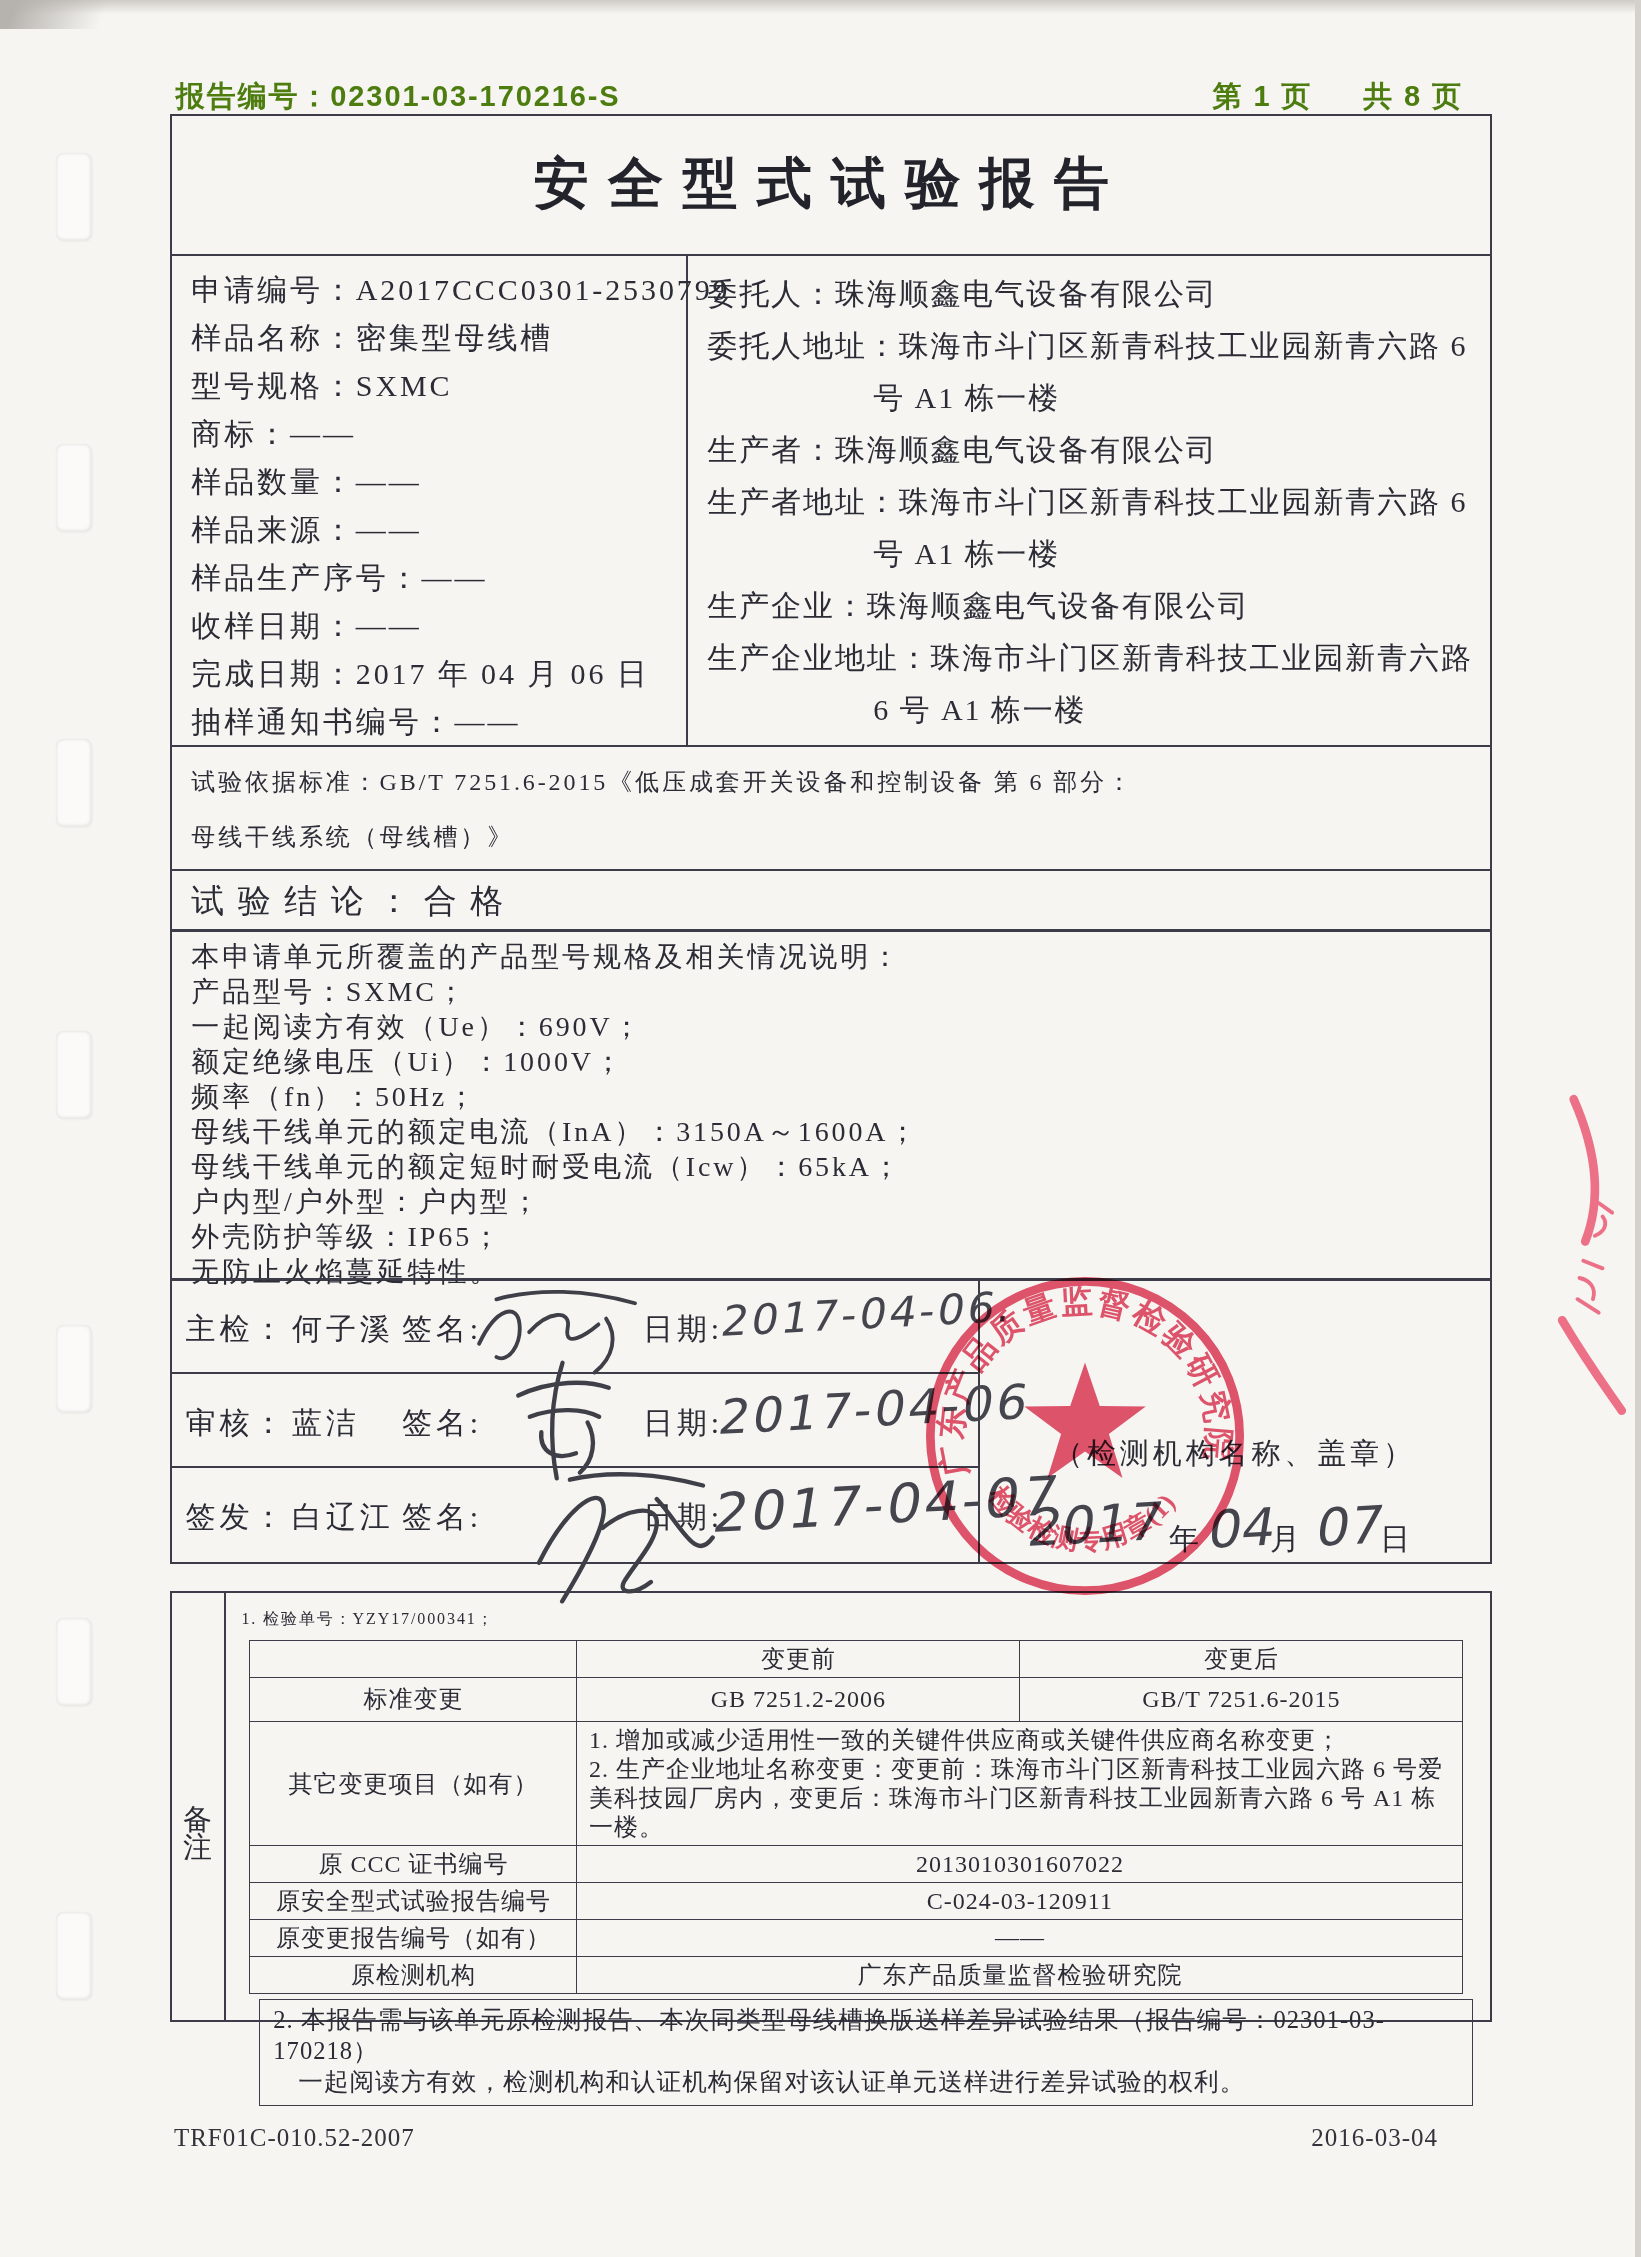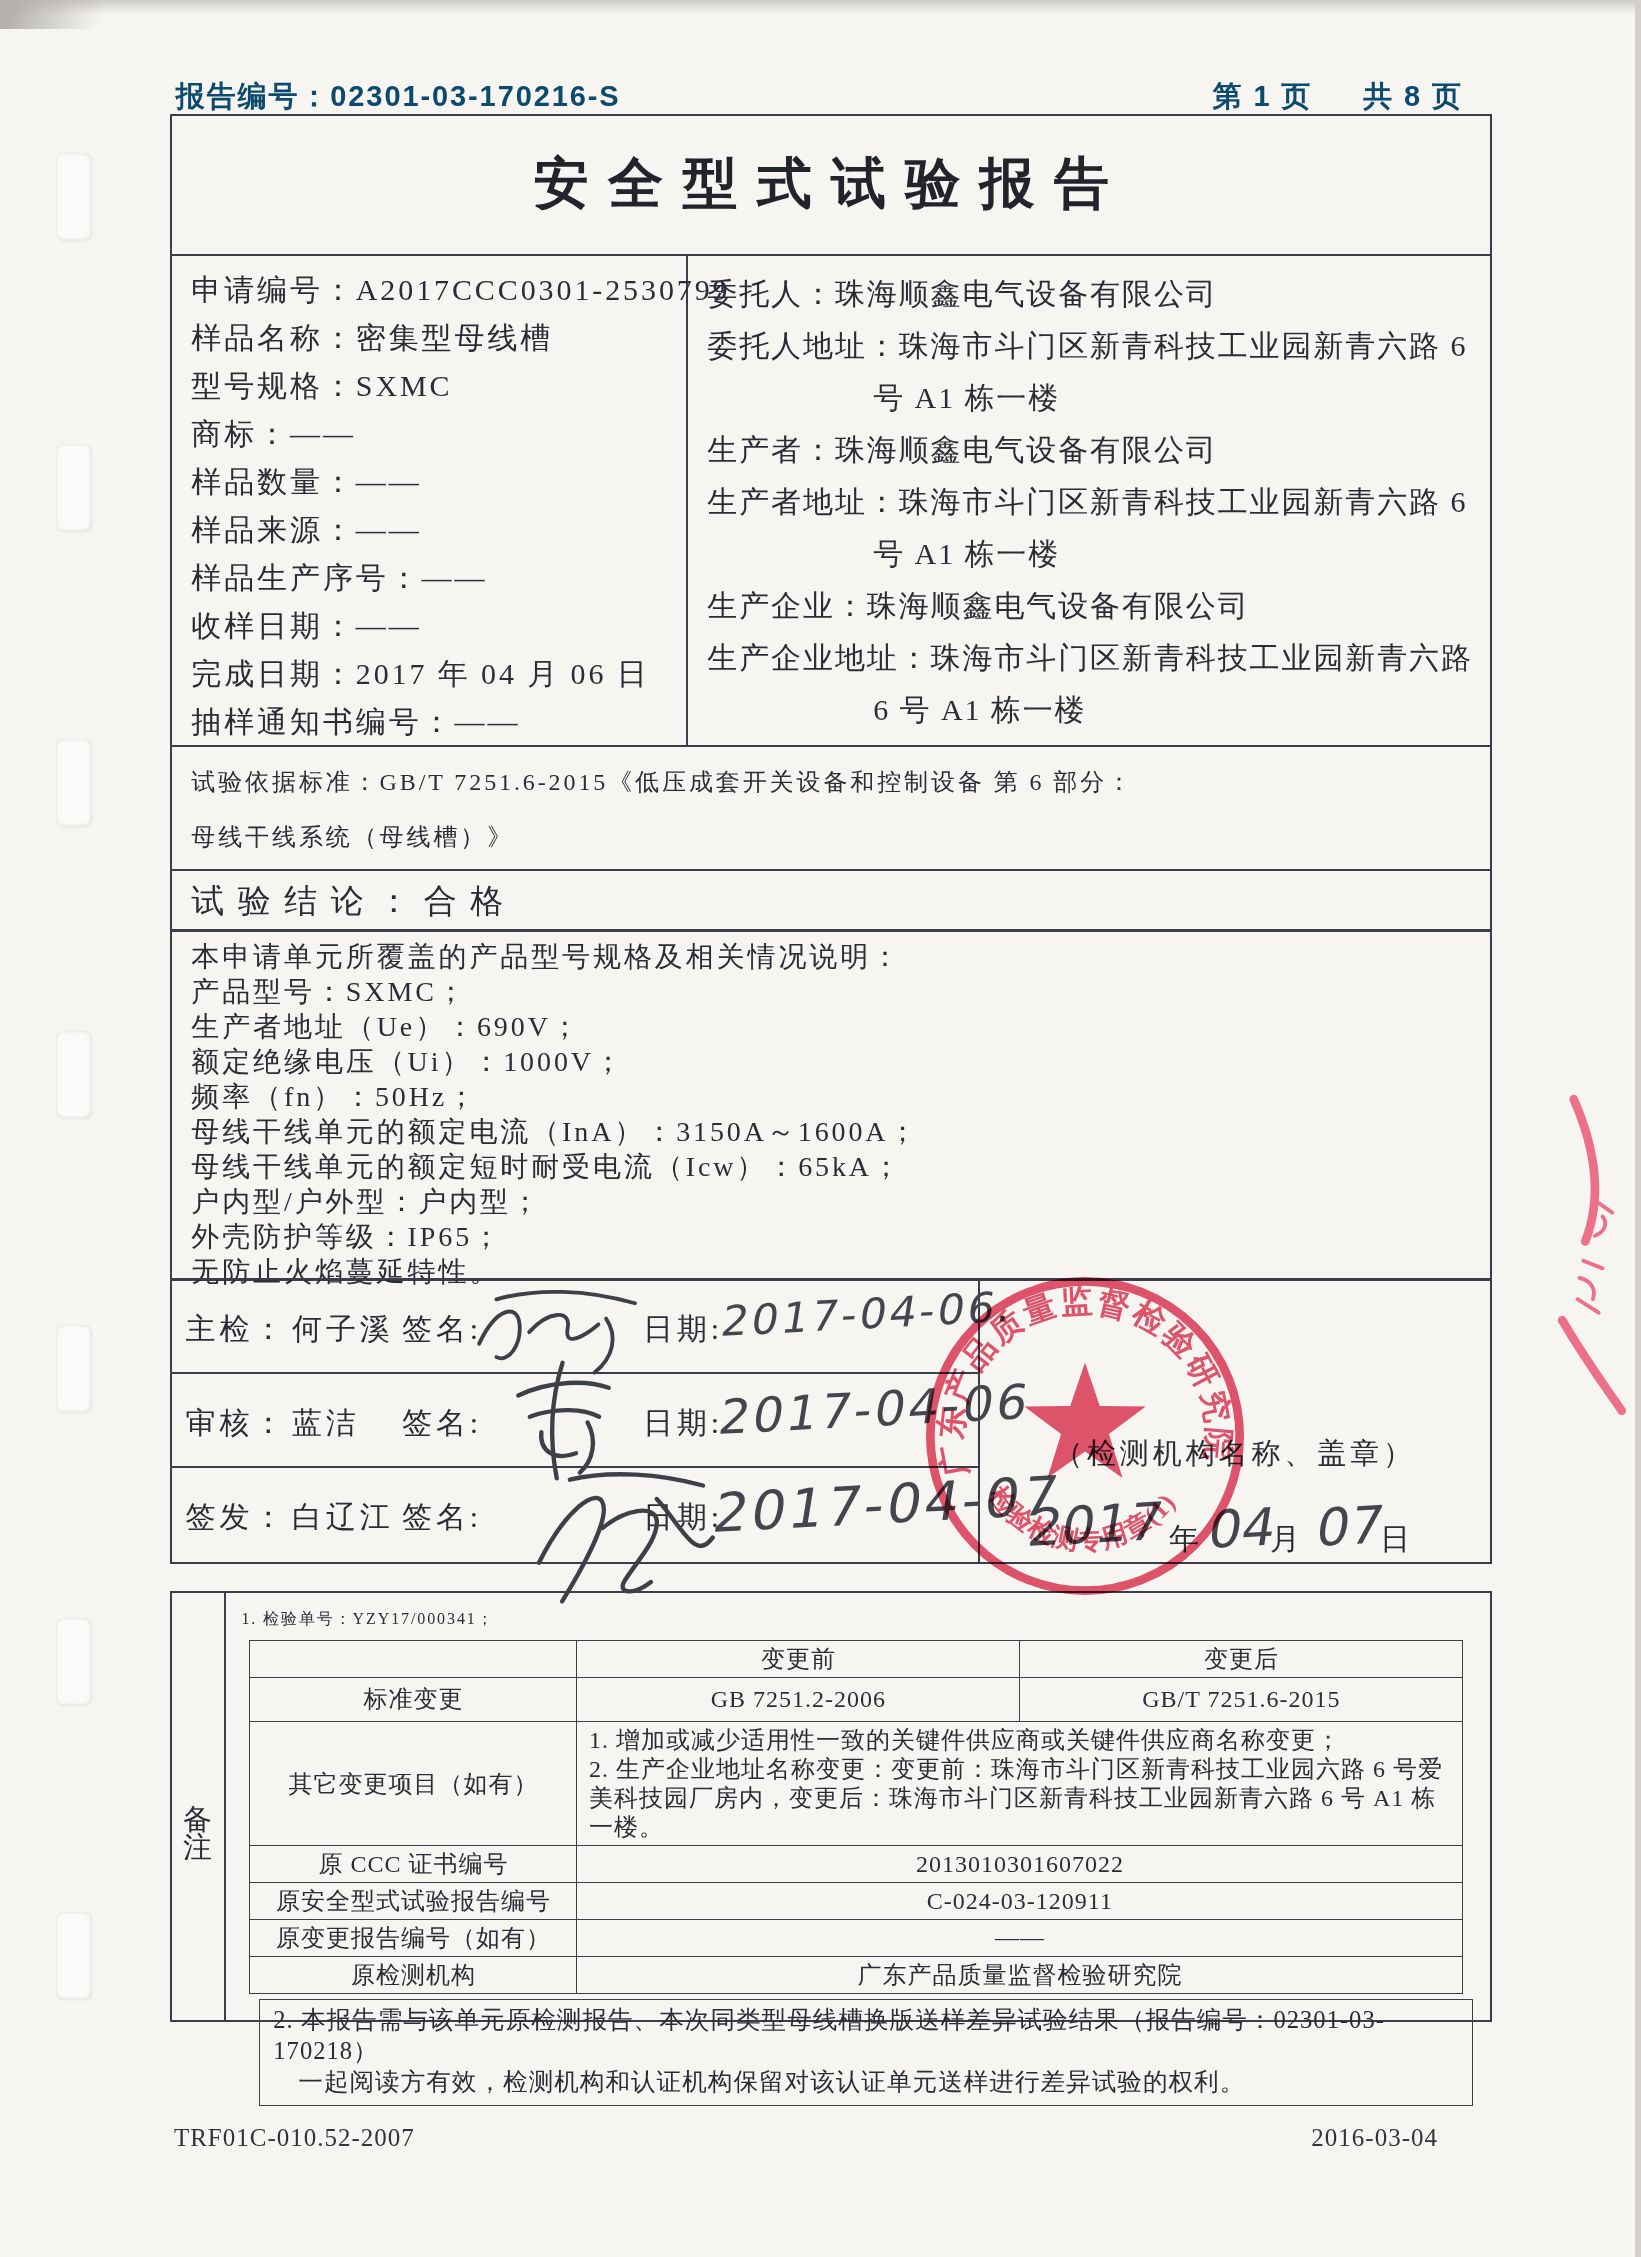--- a/index.html
+++ b/index.html
@@ -24,7 +24,7 @@
   
   .hdr{position:absolute;left:170px;top:77px;width:1322px;height:37px;
     font-family:"Liberation Sans","DejaVu Sans",sans-serif;font-weight:bold;
-    font-size:29px;letter-spacing:1.9px;color:#0c4a6e;}
+    font-size:29px;letter-spacing:1.9px;color:#4d7c0f;}
   .hdr .left{position:absolute;left:5.8px;top:0;}
   .hdr .right{position:absolute;right:29px;top:0;}
   .hdr .right span{margin-left:41px;}

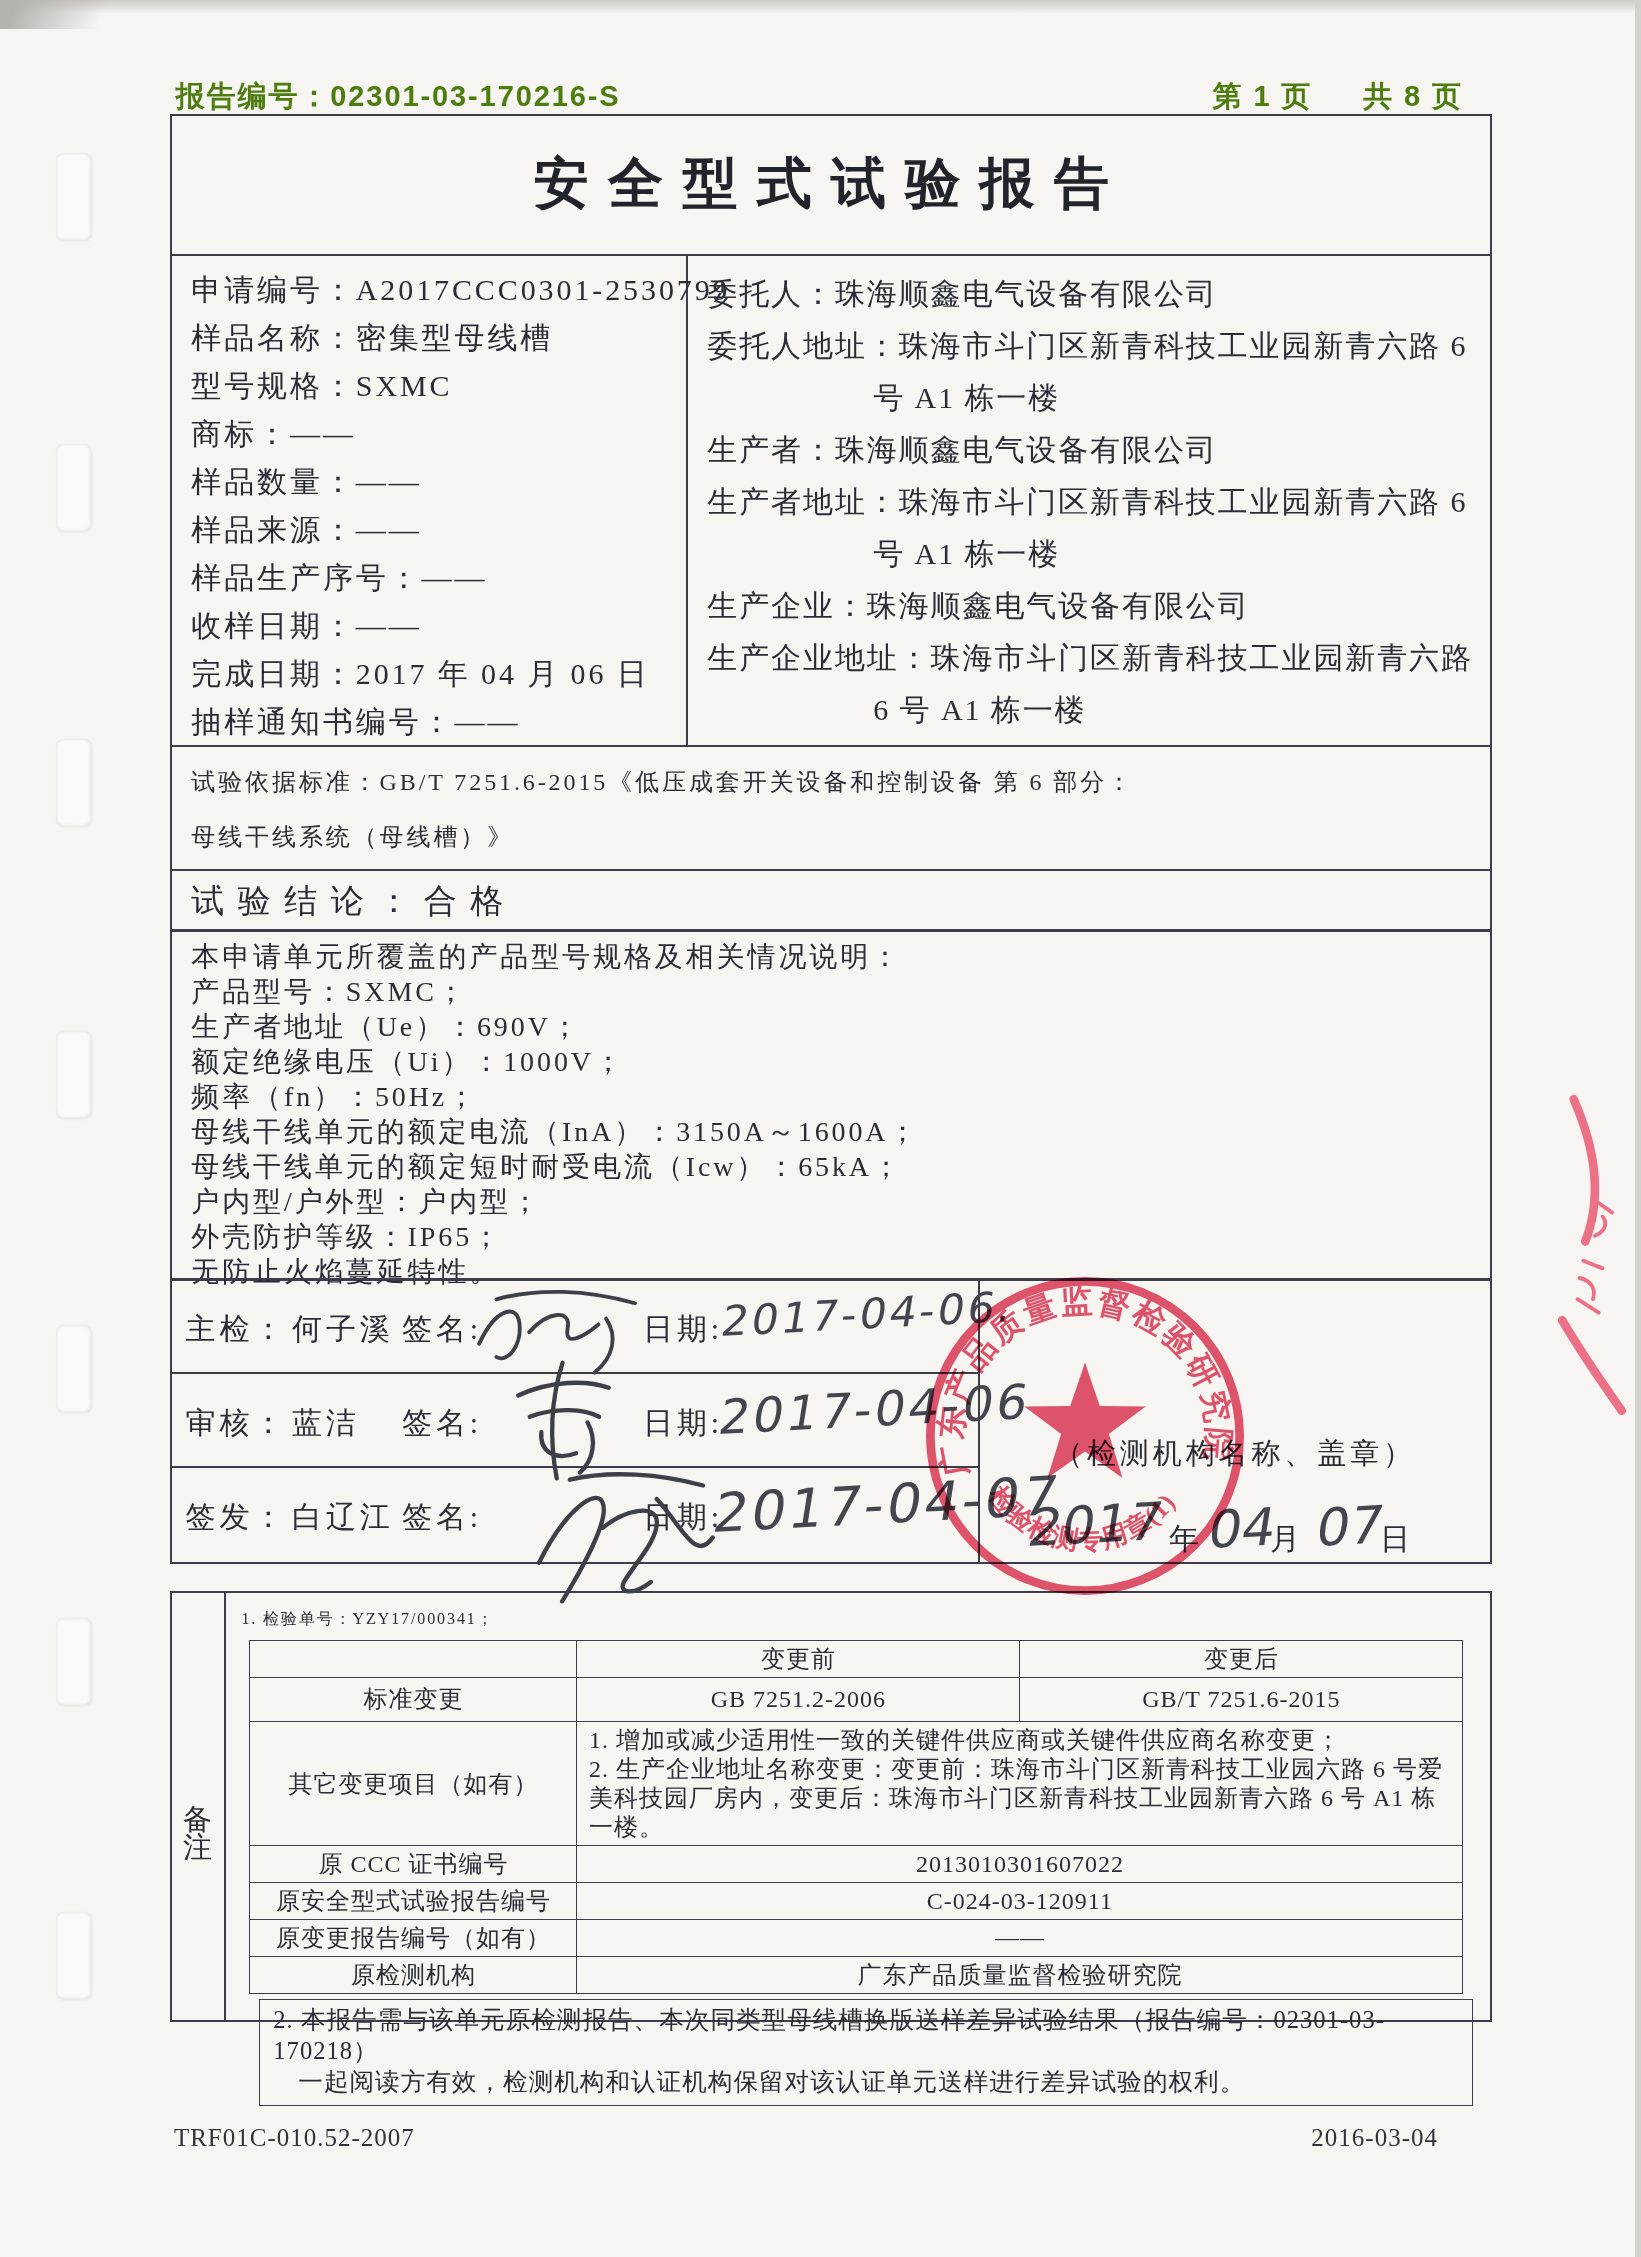--- a/index.html
+++ b/index.html
@@ -173,7 +173,7 @@
   <div class="box spec-box">
     <div>本申请单元所覆盖的产品型号规格及相关情况说明：</div>
     <div>产品型号：SXMC；</div>
-    <div>生产者地址（Ue）：690V；</div>
+    <div>一起阅读方有效（Ue）：690V；</div>
     <div>额定绝缘电压（Ui）：1000V；</div>
     <div>频率（fn）：50Hz；</div>
     <div>母线干线单元的额定电流（InA）：3150A～1600A；</div>

